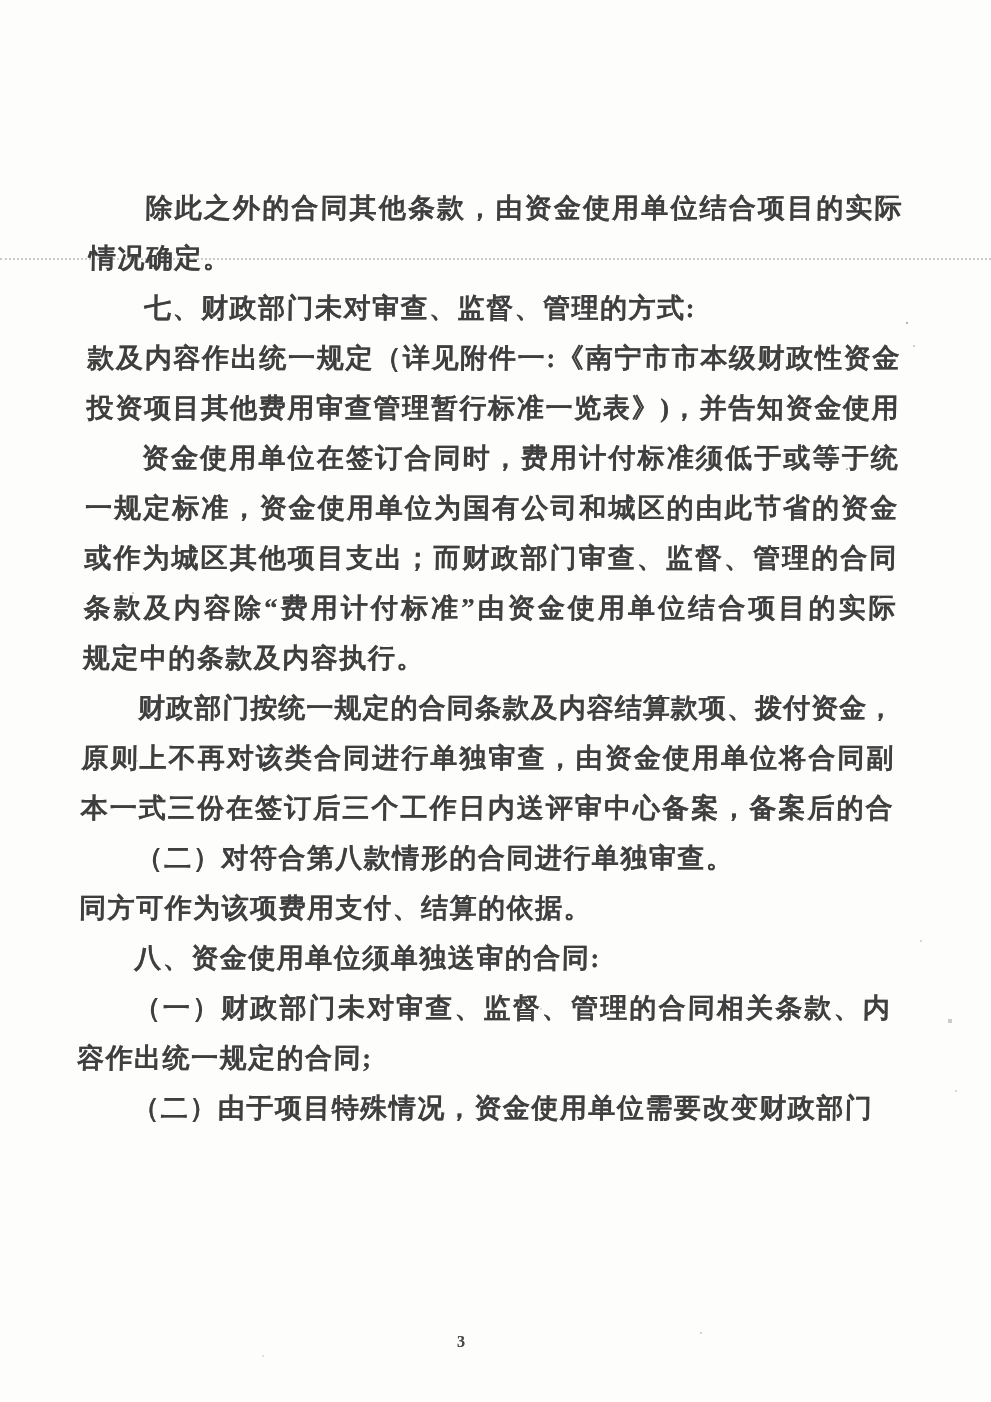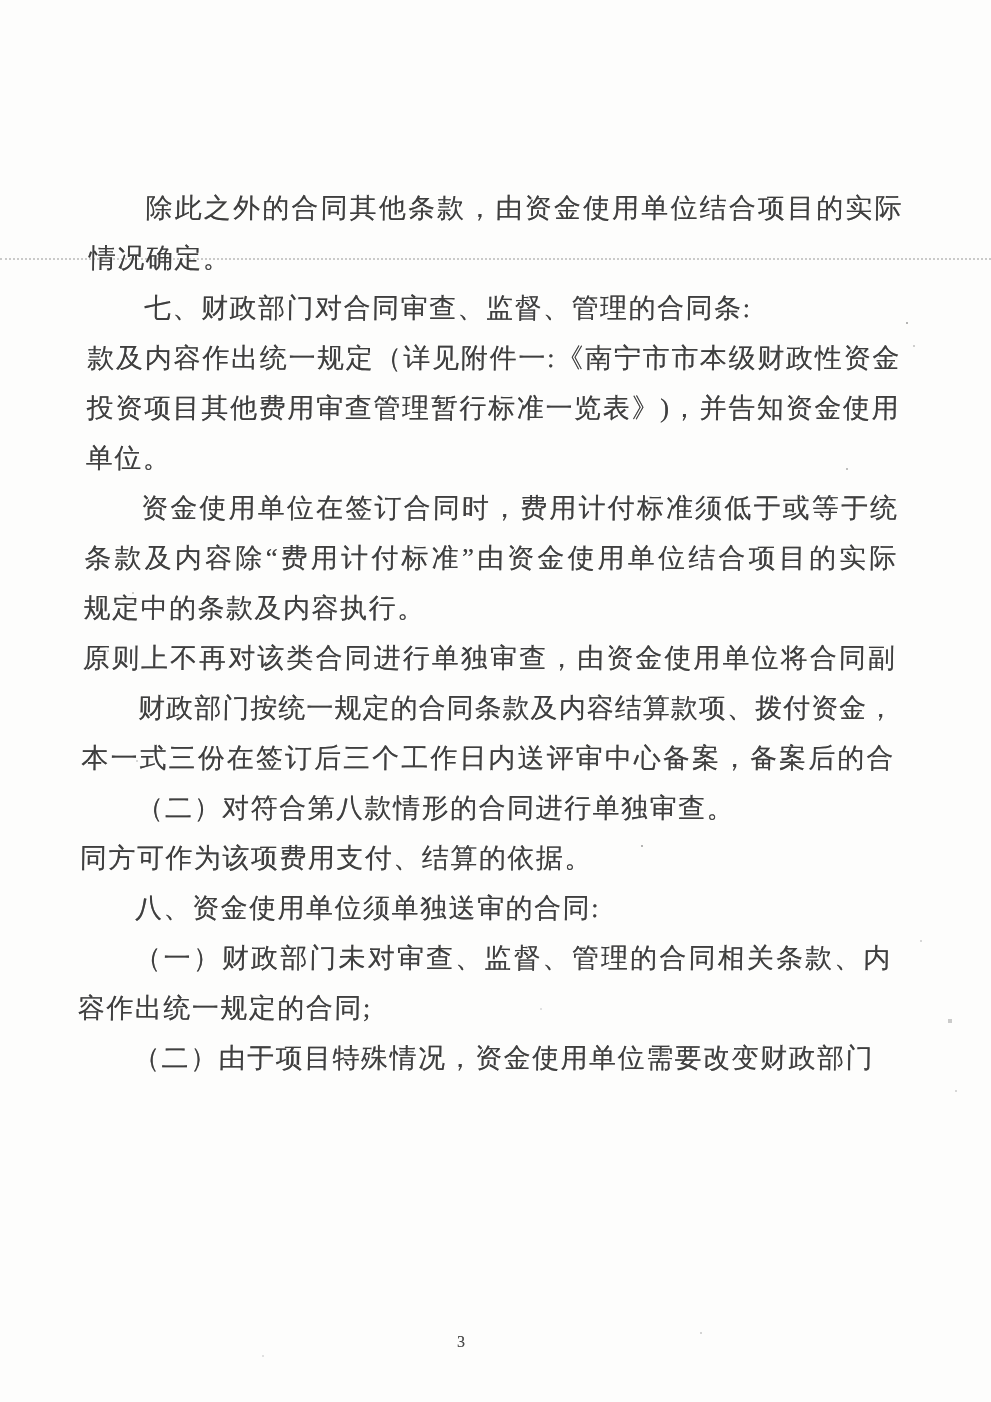--- a/index.html
+++ b/index.html
@@ -23,6 +23,7 @@
     inset: 0;
     background: var(--paper);
     overflow: hidden;
+    font-weight: bold;
   }
   
   .dotted-line {

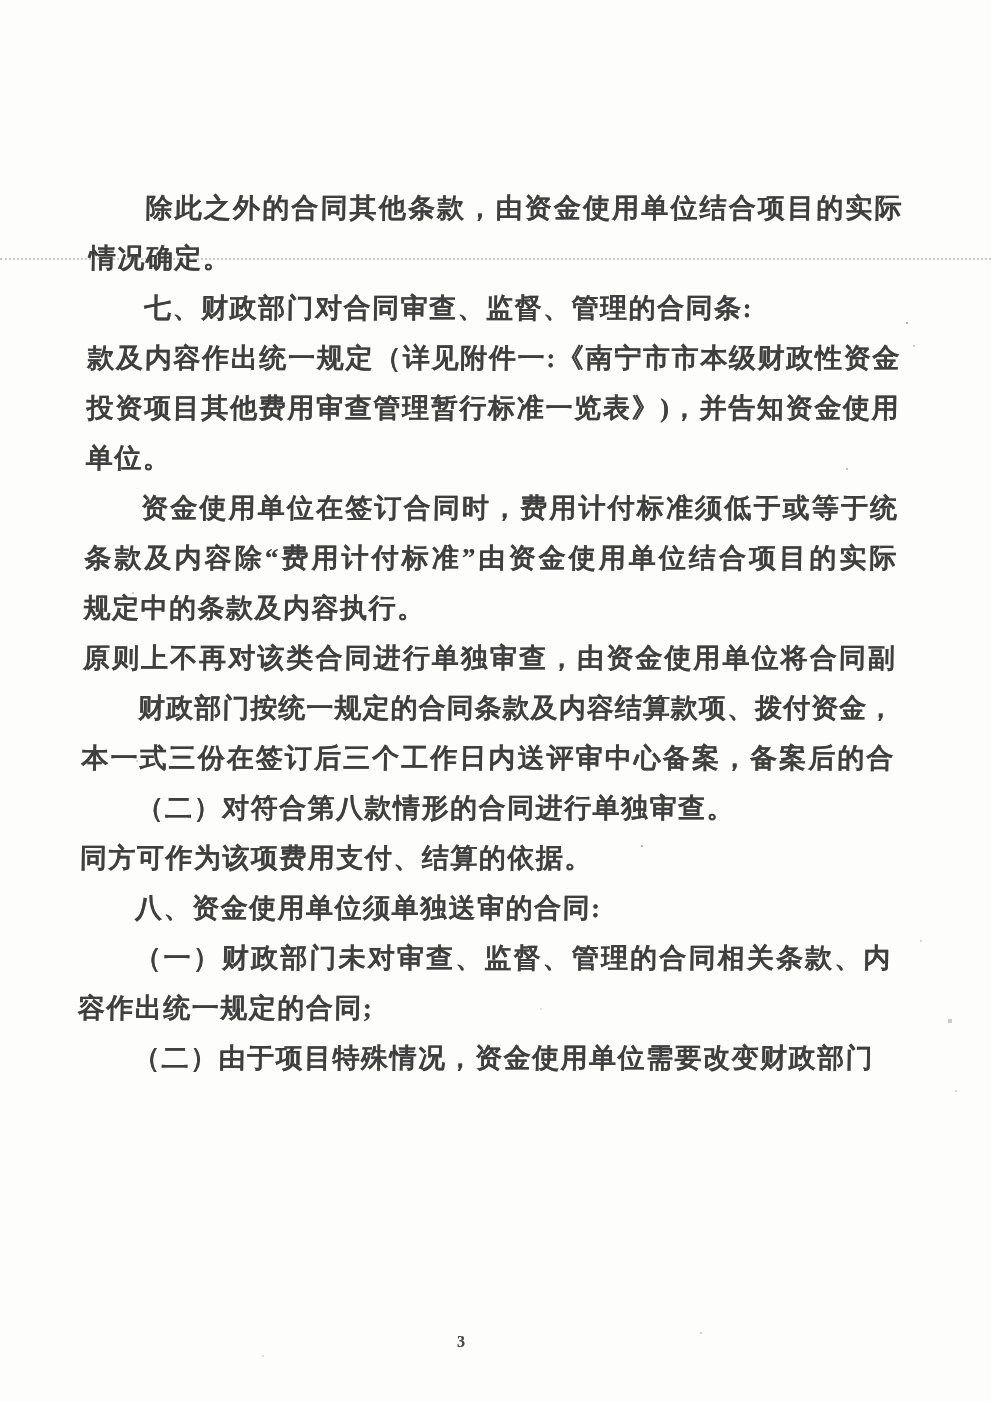--- a/index.html
+++ b/index.html
@@ -102,7 +102,7 @@
   <div class="text-block" id="text-block">
       <div class="line indent justify">除此之外的合同其他条款，由资金使用单位结合项目的实际</div>
       <div class="line">情况确定。</div>
-      <div class="line indent">七、财政部门对合同审查、监督、管理的合同条:</div>
+      <div class="line indent">七、财政部门未对审查、监督、管理的方式:</div>
       <div class="line justify">款及内容作出统一规定（详见附件一:《南宁市市本级财政性资金</div>
       <div class="line justify">投资项目其他费用审查管理暂行标准一览表》)，并告知资金使用</div>
       <div class="line">单位。</div>

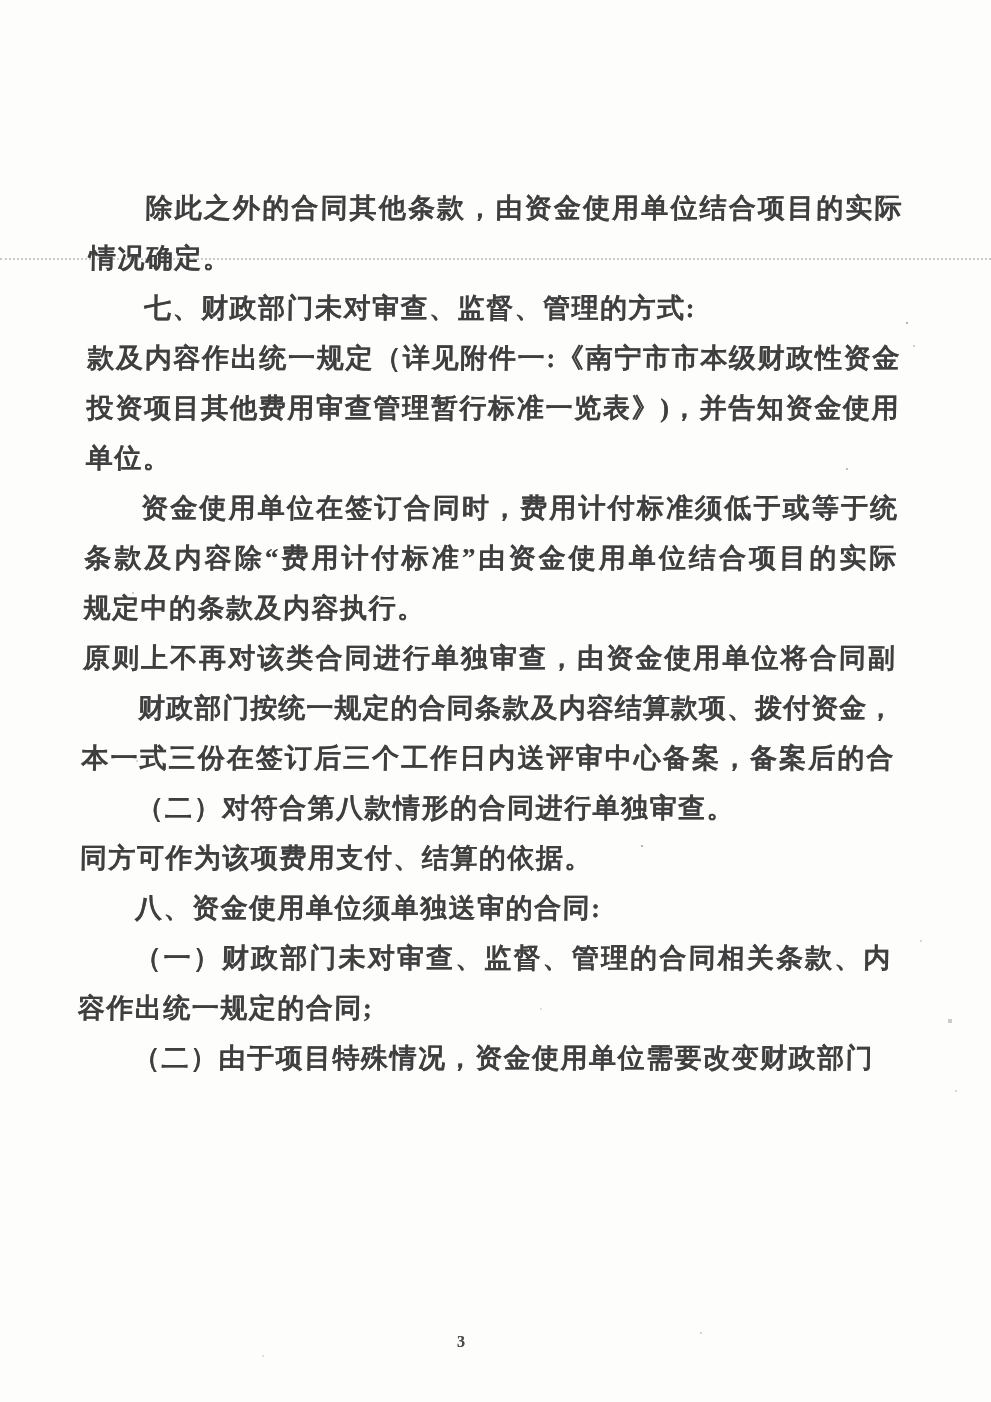--- a/index.html
+++ b/index.html
@@ -105,7 +105,6 @@
       <div class="line indent">七、财政部门未对审查、监督、管理的方式:</div>
       <div class="line justify">款及内容作出统一规定（详见附件一:《南宁市市本级财政性资金</div>
       <div class="line justify">投资项目其他费用审查管理暂行标准一览表》)，并告知资金使用</div>
-      <div class="line">单位。</div>
       <div class="line indent justify">资金使用单位在签订合同时，费用计付标准须低于或等于统</div>
       <div class="line justify">条款及内容除“费用计付标准”由资金使用单位结合项目的实际</div>
       <div class="line">规定中的条款及内容执行。</div>

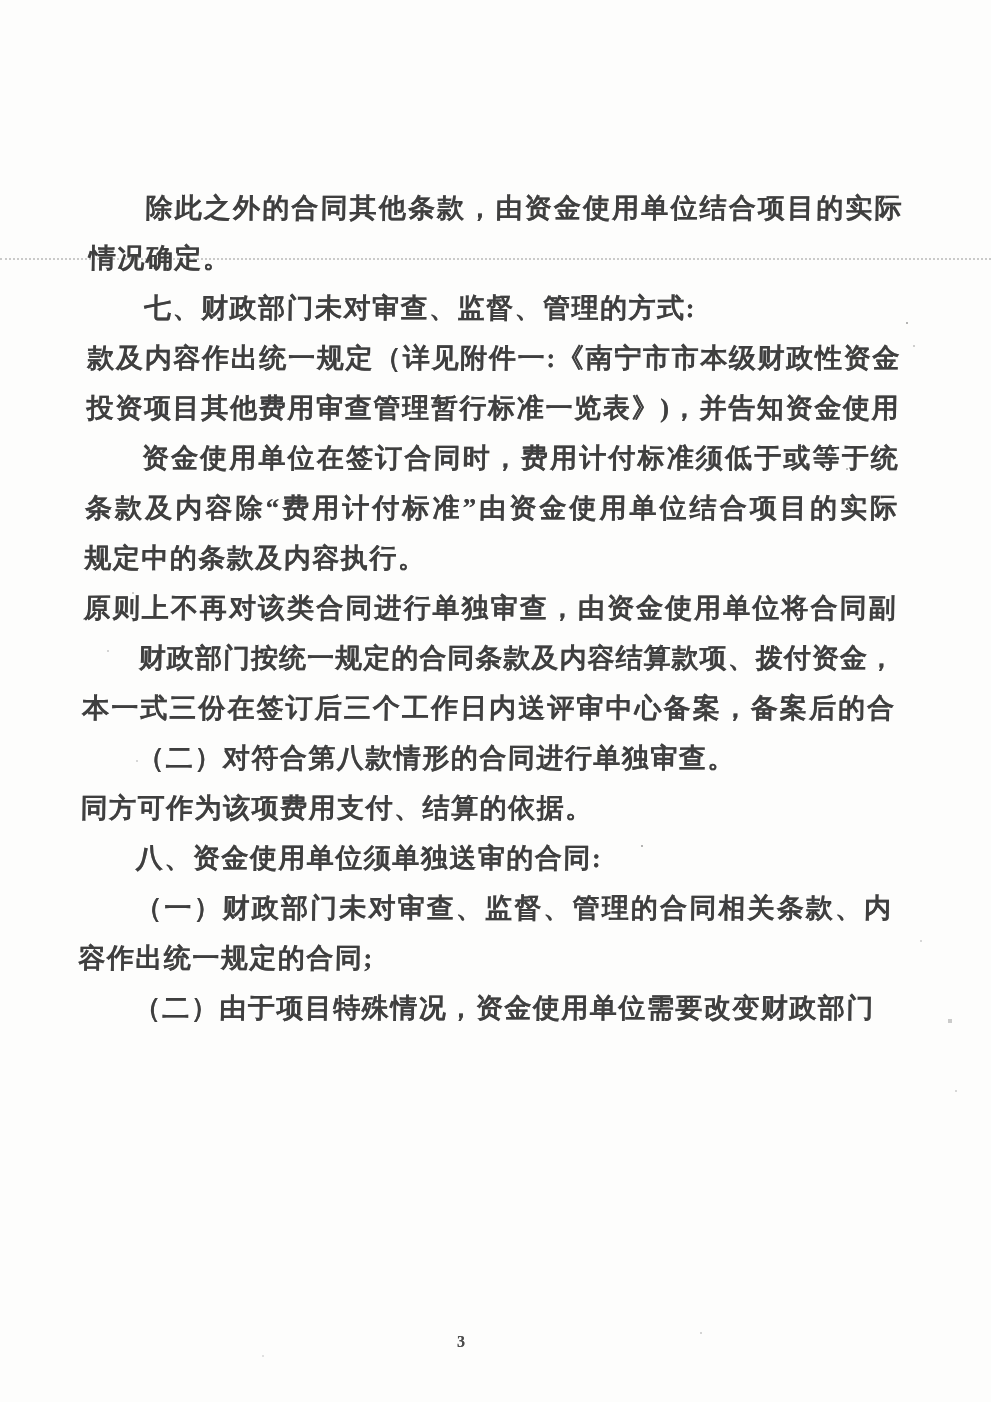--- a/index.html
+++ b/index.html
@@ -106,6 +106,7 @@
       <div class="line justify">款及内容作出统一规定（详见附件一:《南宁市市本级财政性资金</div>
       <div class="line justify">投资项目其他费用审查管理暂行标准一览表》)，并告知资金使用</div>
       <div class="line indent justify">资金使用单位在签订合同时，费用计付标准须低于或等于统</div>
+      <div class="line justify">一规定标准，资金使用单位为国有公司和城区的由此节省的资金</div>
       <div class="line justify">条款及内容除“费用计付标准”由资金使用单位结合项目的实际</div>
       <div class="line">规定中的条款及内容执行。</div>
       <div class="line justify">原则上不再对该类合同进行单独审查，由资金使用单位将合同副</div>

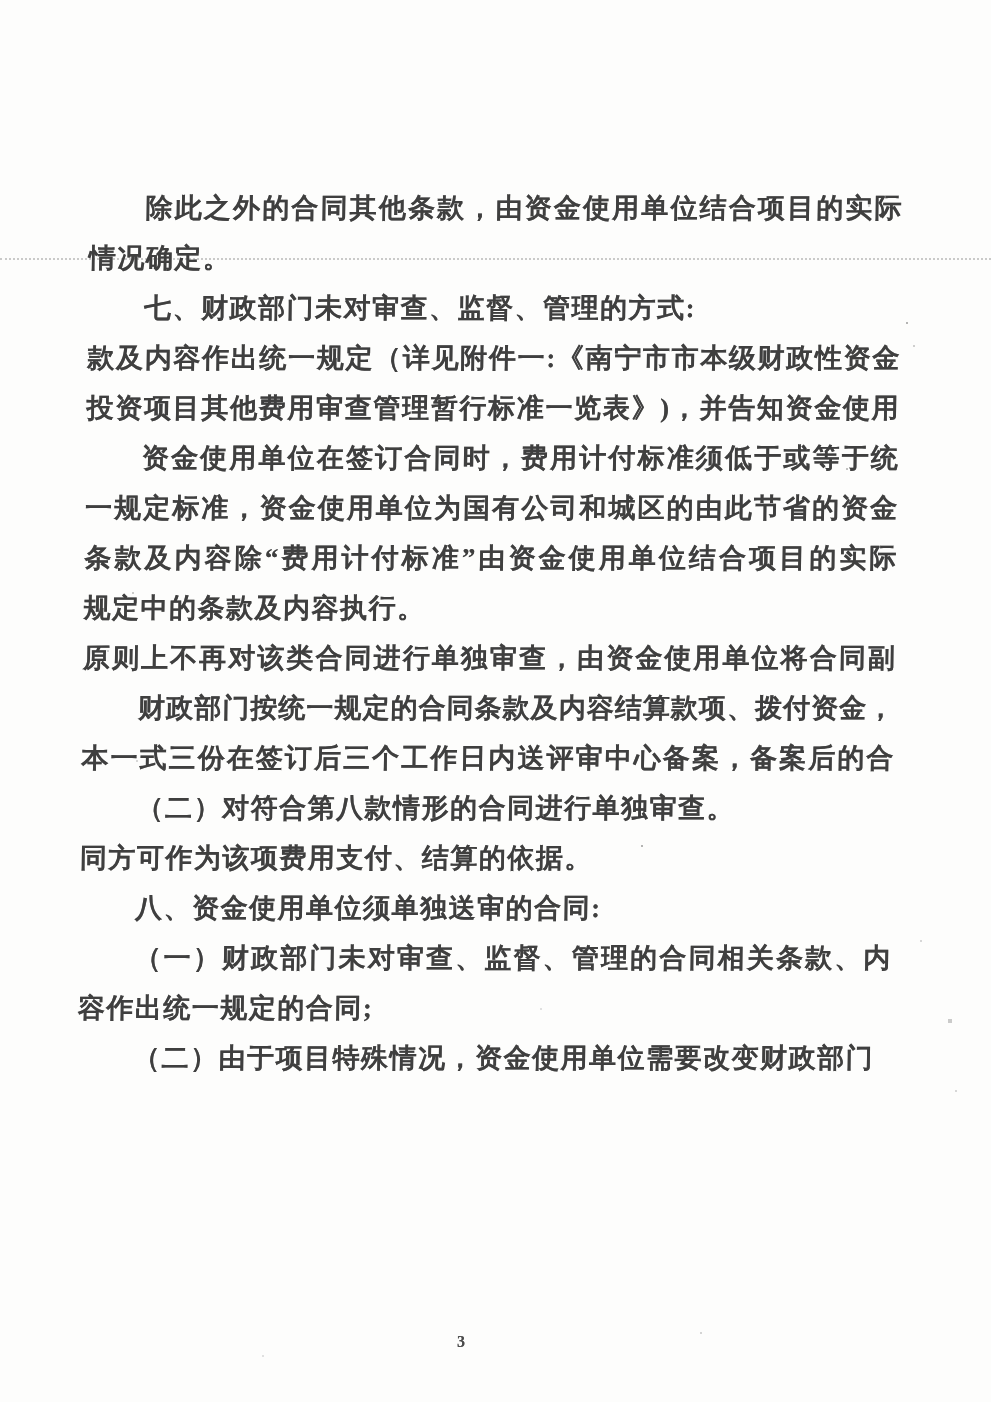--- a/index.html
+++ b/index.html
@@ -107,6 +107,7 @@
       <div class="line justify">投资项目其他费用审查管理暂行标准一览表》)，并告知资金使用</div>
       <div class="line indent justify">资金使用单位在签订合同时，费用计付标准须低于或等于统</div>
       <div class="line justify">一规定标准，资金使用单位为国有公司和城区的由此节省的资金</div>
+      <div class="line justify">或作为城区其他项目支出；而财政部门审查、监督、管理的合同</div>
       <div class="line justify">条款及内容除“费用计付标准”由资金使用单位结合项目的实际</div>
       <div class="line">规定中的条款及内容执行。</div>
       <div class="line justify">原则上不再对该类合同进行单独审查，由资金使用单位将合同副</div>

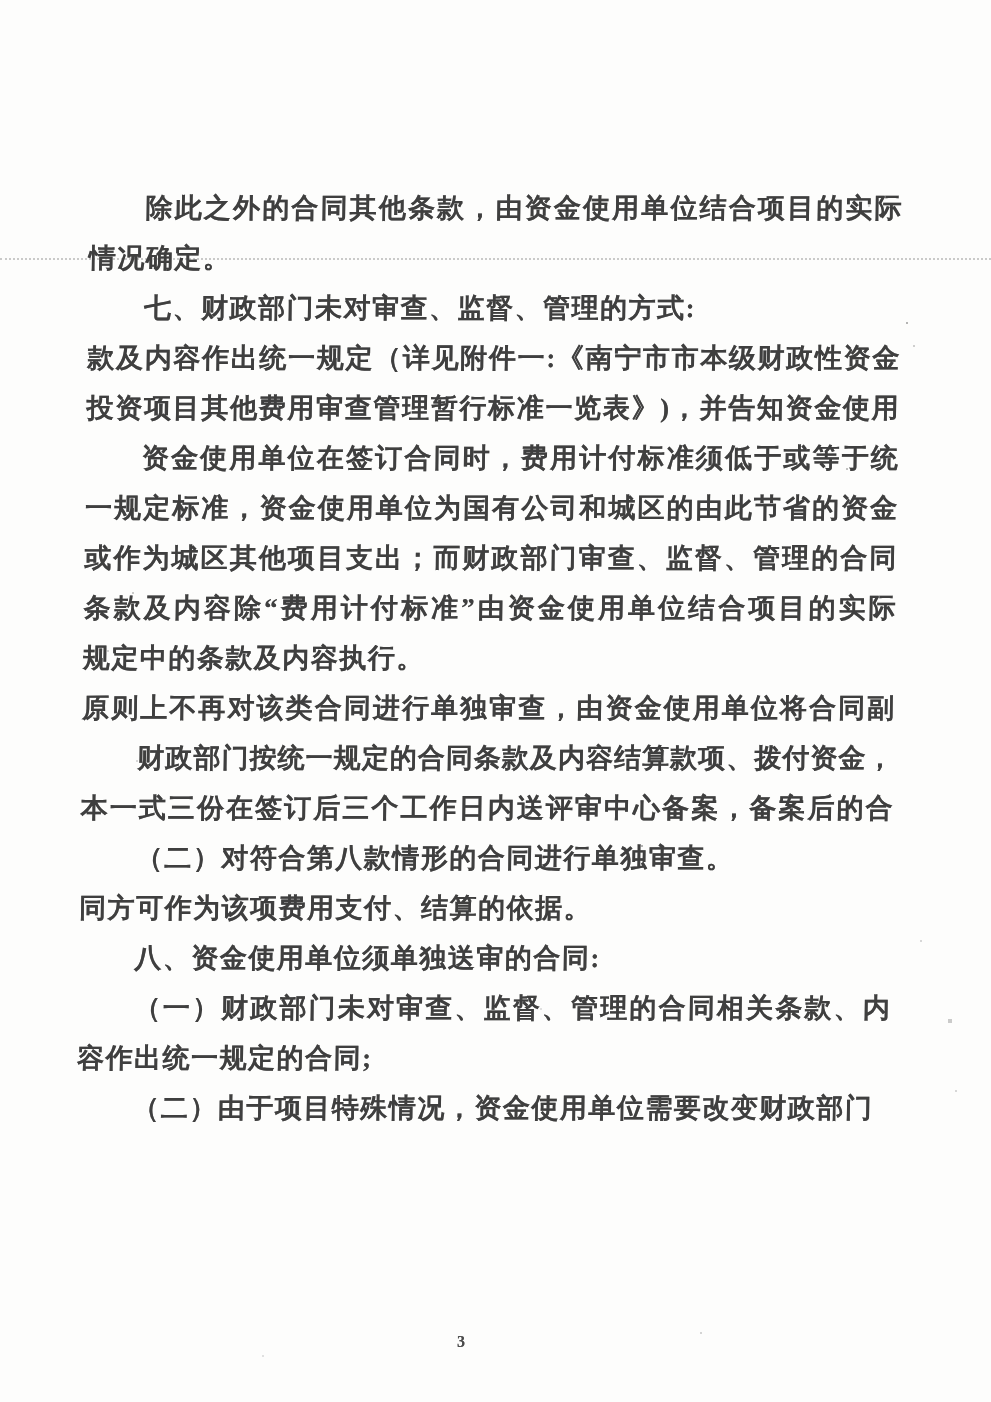--- a/index.html
+++ b/index.html
@@ -110,8 +110,8 @@
       <div class="line justify">或作为城区其他项目支出；而财政部门审查、监督、管理的合同</div>
       <div class="line justify">条款及内容除“费用计付标准”由资金使用单位结合项目的实际</div>
       <div class="line">规定中的条款及内容执行。</div>
+      <div class="line indent justify">财政部门按统一规定的合同条款及内容结算款项、拨付资金，</div>
       <div class="line justify">原则上不再对该类合同进行单独审查，由资金使用单位将合同副</div>
-      <div class="line indent justify">财政部门按统一规定的合同条款及内容结算款项、拨付资金，</div>
       <div class="line justify">本一式三份在签订后三个工作日内送评审中心备案，备案后的合</div>
       <div class="line indent">（二）对符合第八款情形的合同进行单独审查。</div>
       <div class="line">同方可作为该项费用支付、结算的依据。</div>

